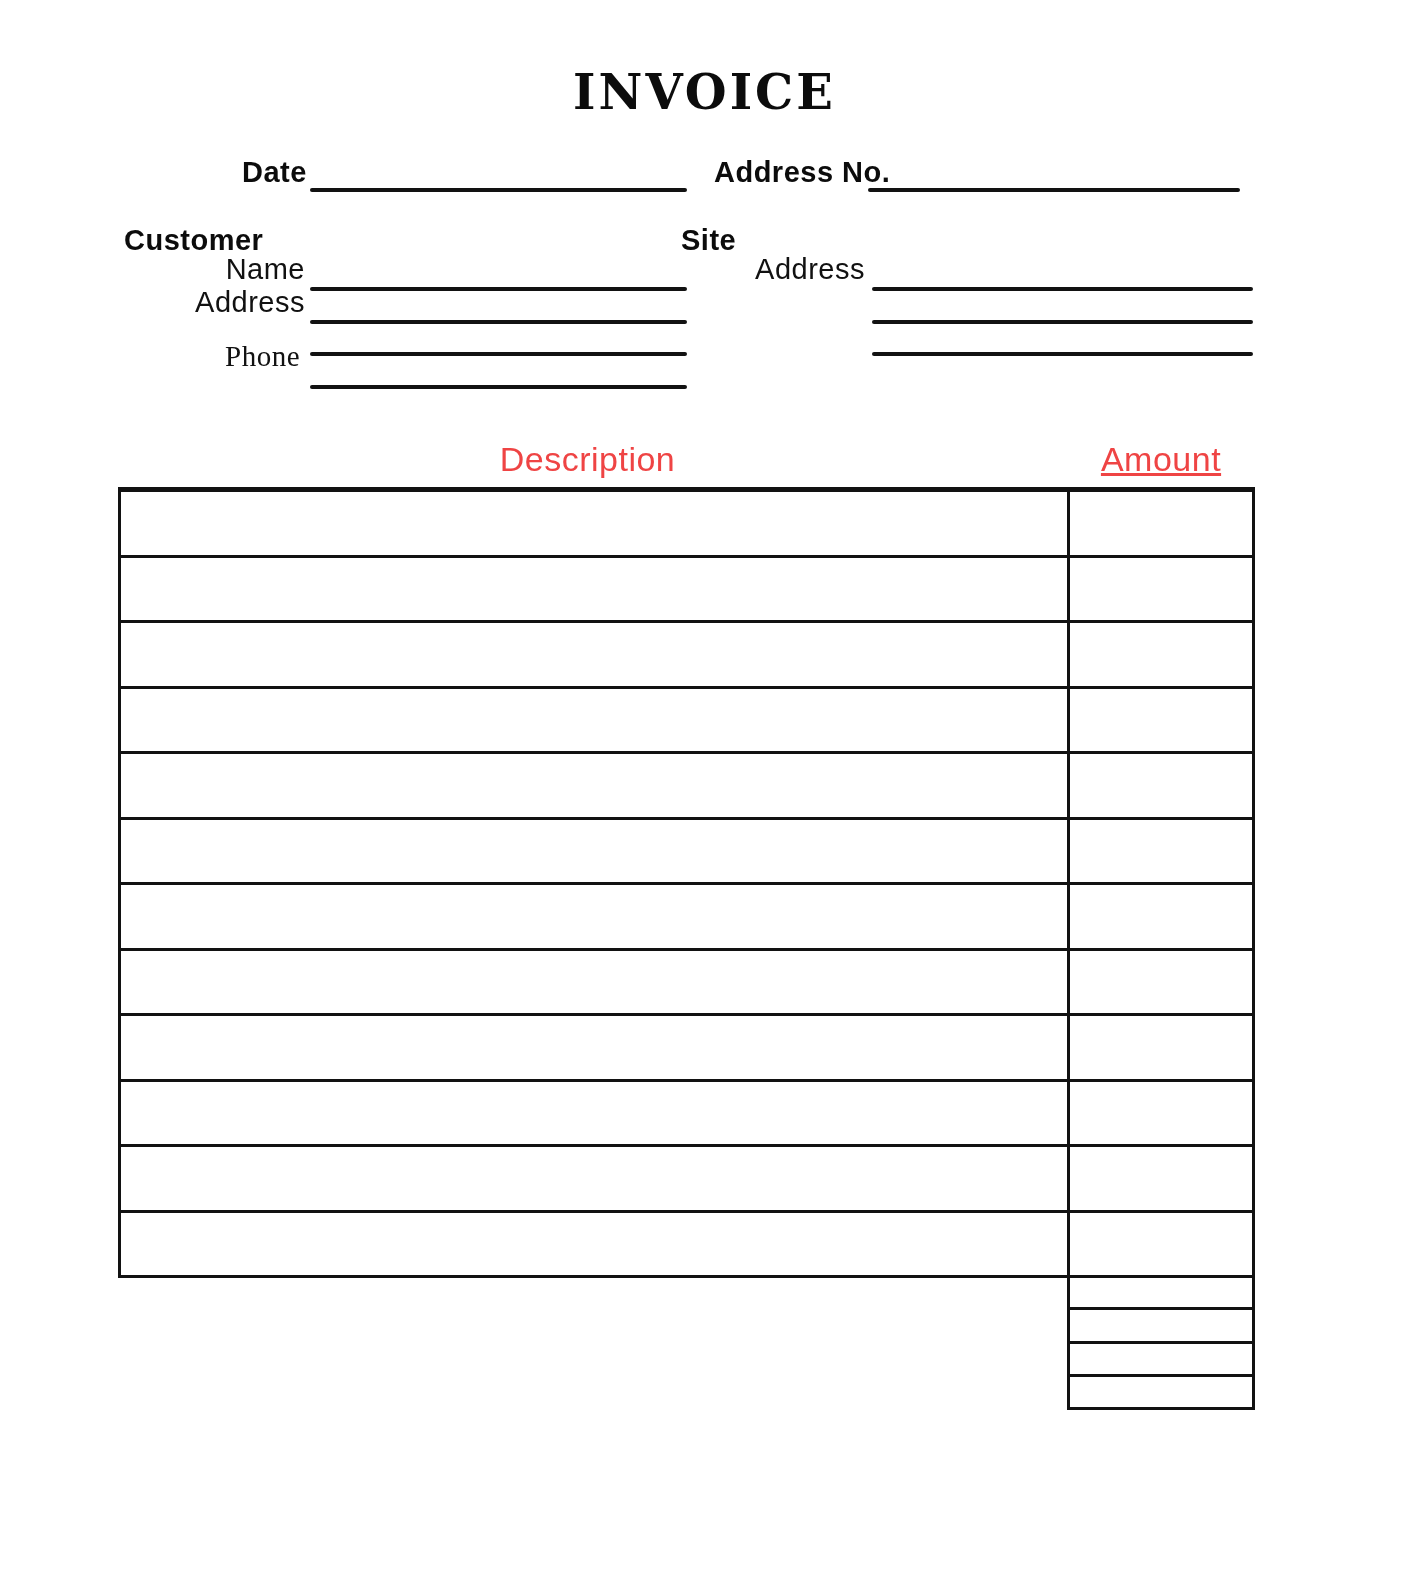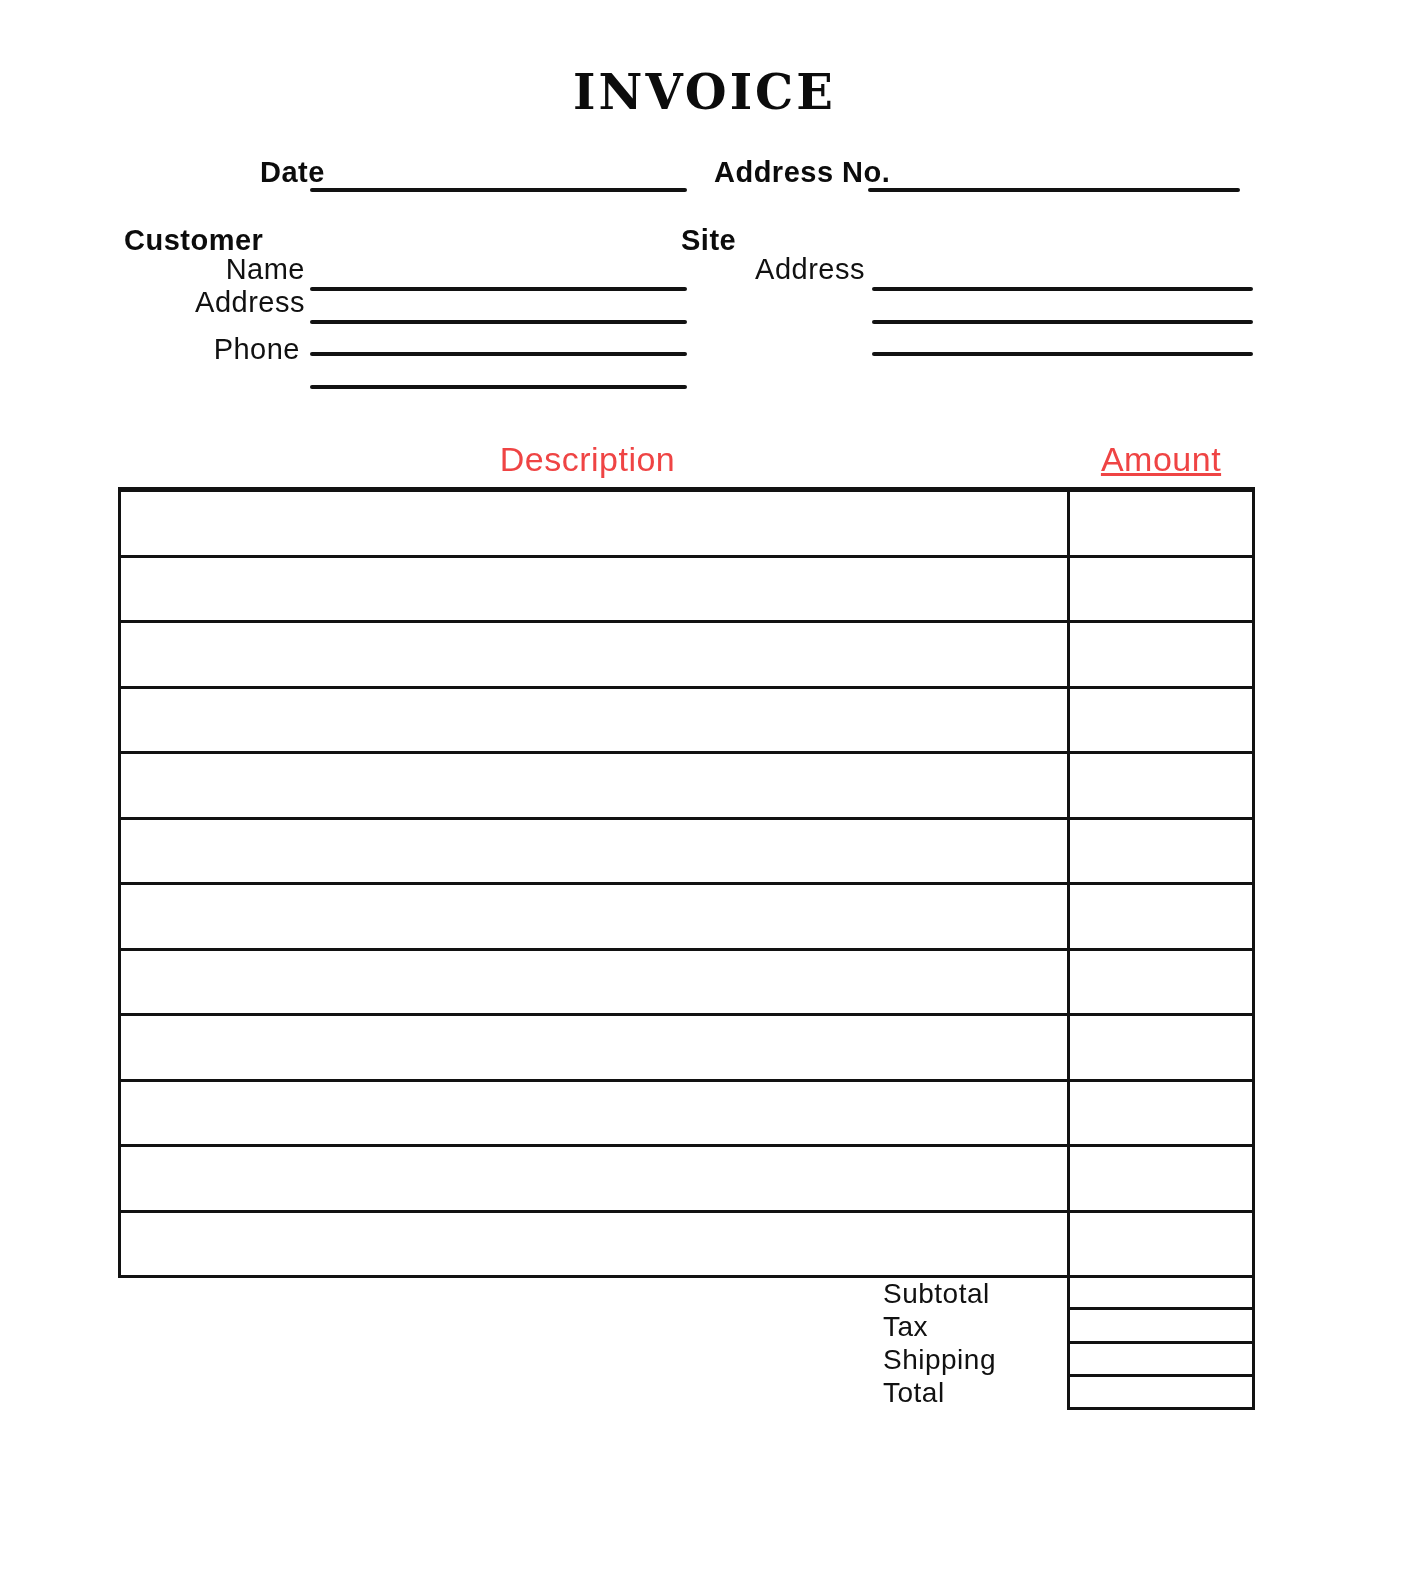--- a/index.html
+++ b/index.html
@@ -115,7 +115,7 @@
 
   <div class="abs title">INVOICE</div>
 
-  <div class="abs lbl" style="left:242px; top:156px;margin-left:18px;">Date</div>
+  <div class="abs lbl" style="left:242px; top:156px;">Date</div>
   <div class="abs blank-line" style="left:310px; top:188px; width:377px;"></div>
 
   <div class="abs lbl" style="left:714px; top:156px;">Address No.</div>

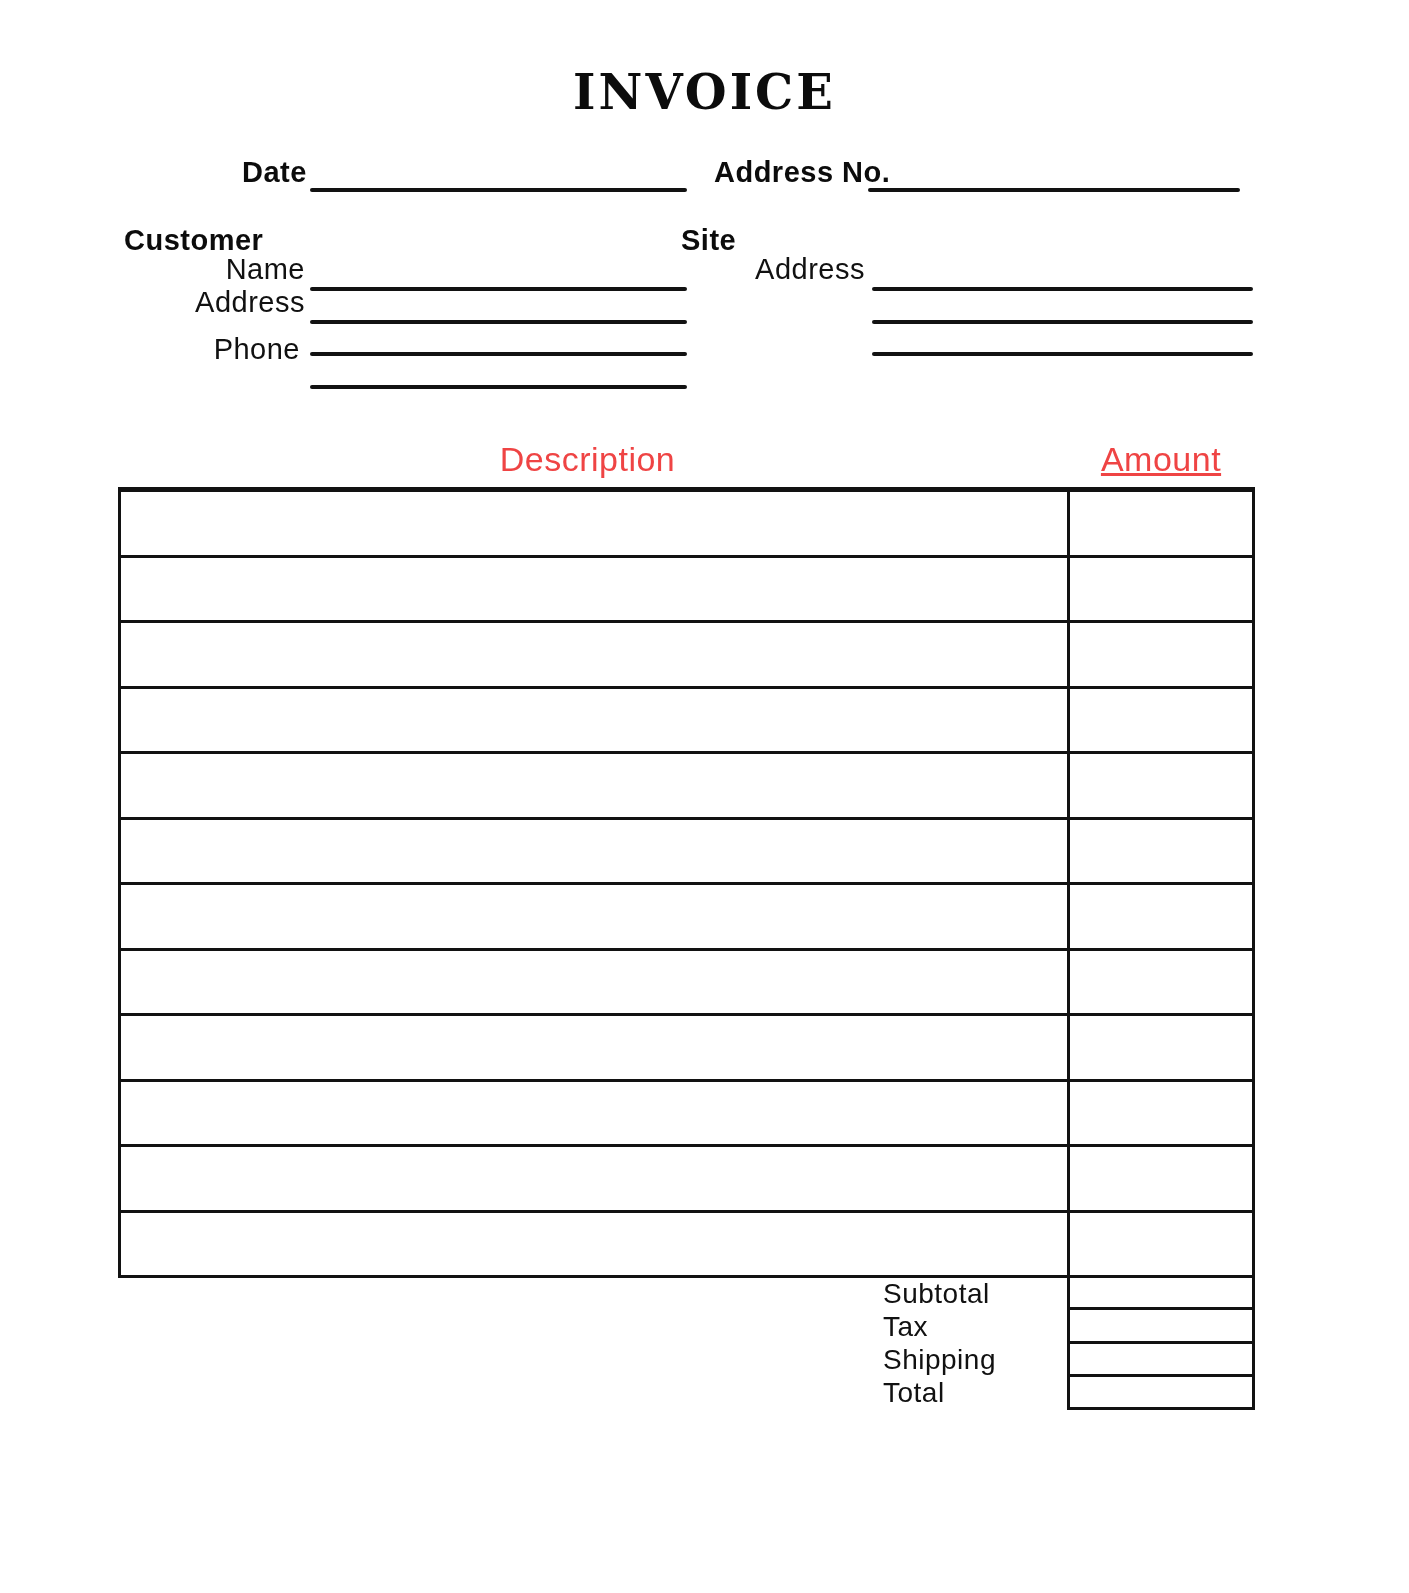--- a/index.html
+++ b/index.html
@@ -130,7 +130,7 @@
   <div class="abs blank-line" style="left:310px; top:320px; width:377px;"></div>
   <div class="abs blank-line" style="left:310px; top:352px; width:377px;"></div>
 
-  <div class="abs sublbl r" style="left:140px; top:333px; width:160px;">Phone</div>
+  <div class="abs sublbl r" style="left:140px; top:340px; width:160px;font-family:Liberation Serif, serif;">Phone</div>
   <div class="abs blank-line" style="left:310px; top:385px; width:377px;"></div>
 
   <div class="abs lbl" style="left:681px; top:224px;">Site</div>

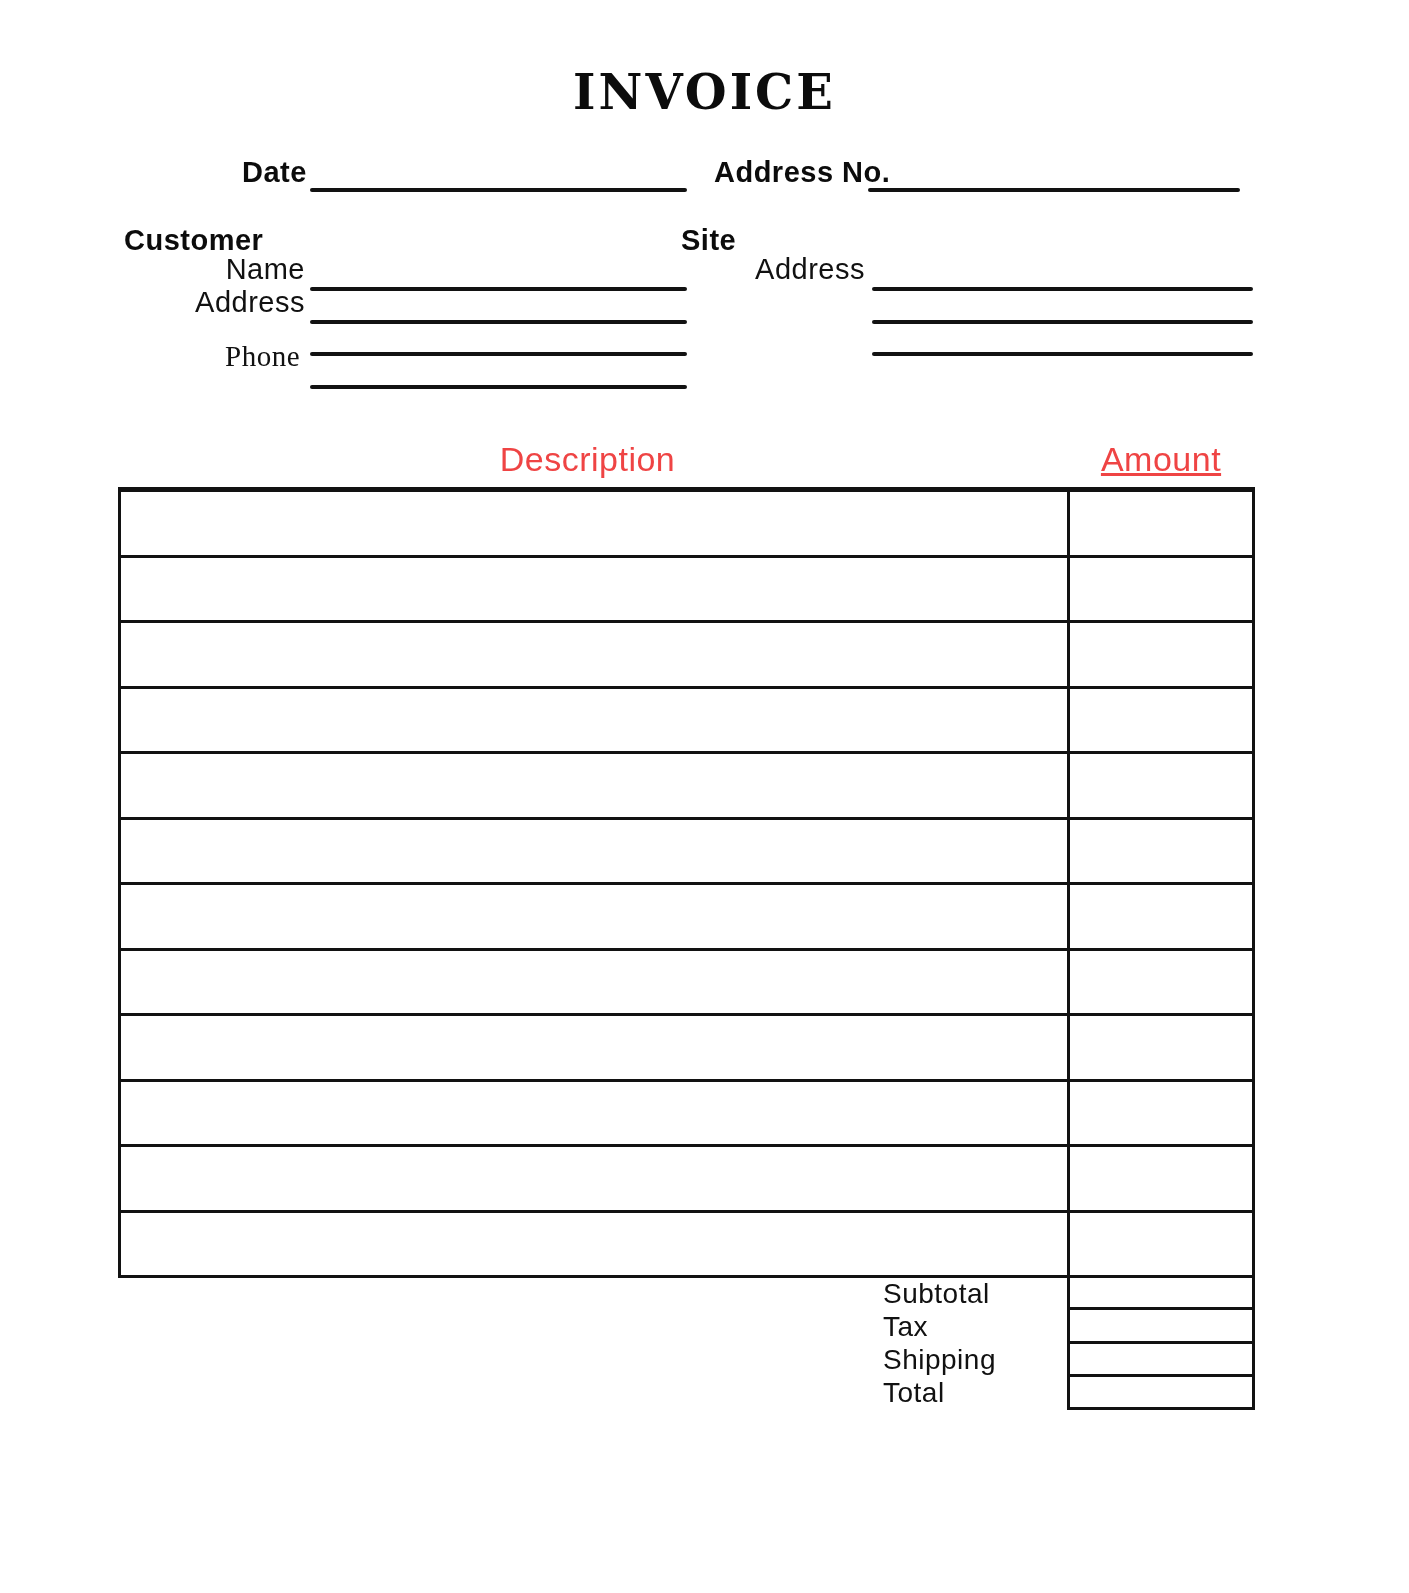--- a/index.html
+++ b/index.html
@@ -194,20 +194,14 @@
       </div>
     </div>
 
-  <div class="abs totals-labels">
-    <div class="total-label-row">Subtotal</div>
-    <div class="total-label-row">Tax</div>
-    <div class="total-label-row">Shipping</div>
-    <div class="total-label-row">Total</div>
+
+  <div class="abs totals-boxes">
+    <div class="total-box"></div>
+    <div class="total-box"></div>
+    <div class="total-box"></div>
+    <div class="total-box"></div>
   </div>
 
-  <div class="abs totals-boxes">
-    <div class="total-box"></div>
-    <div class="total-box"></div>
-    <div class="total-box"></div>
-    <div class="total-box"></div>
-  </div>
-
 </div>
 
 </body></html>

